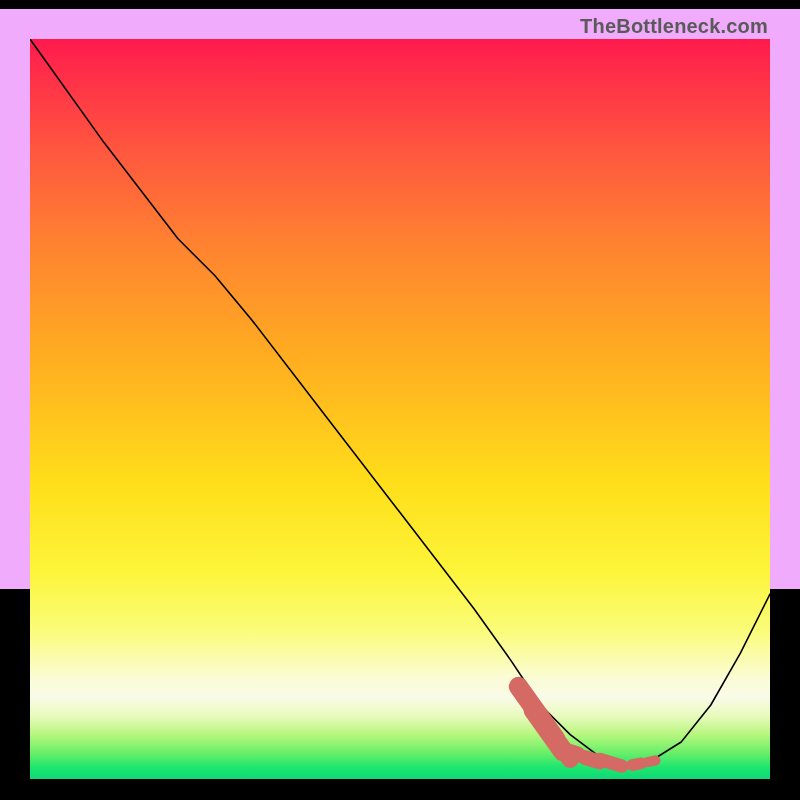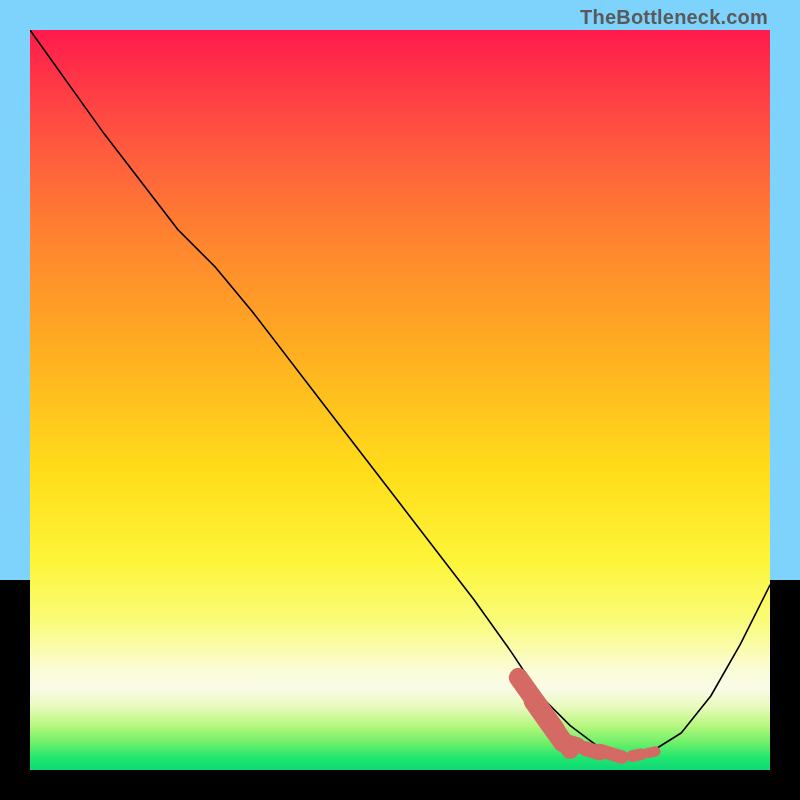--- a/index.html
+++ b/index.html
@@ -5,7 +5,7 @@
   * { margin: 0; padding: 0; box-sizing: border-box; }
   html, body { width: 800px; height: 800px; overflow: hidden; background: #000; }
   .frame {
-    width: 800px; height: 580px; background: #7dd3fc; position: relative;
+    width: 800px; height: 580px; background: #f0abfc; position: relative; margin-top: 9px;
   }
   .plot {
     position: absolute;

